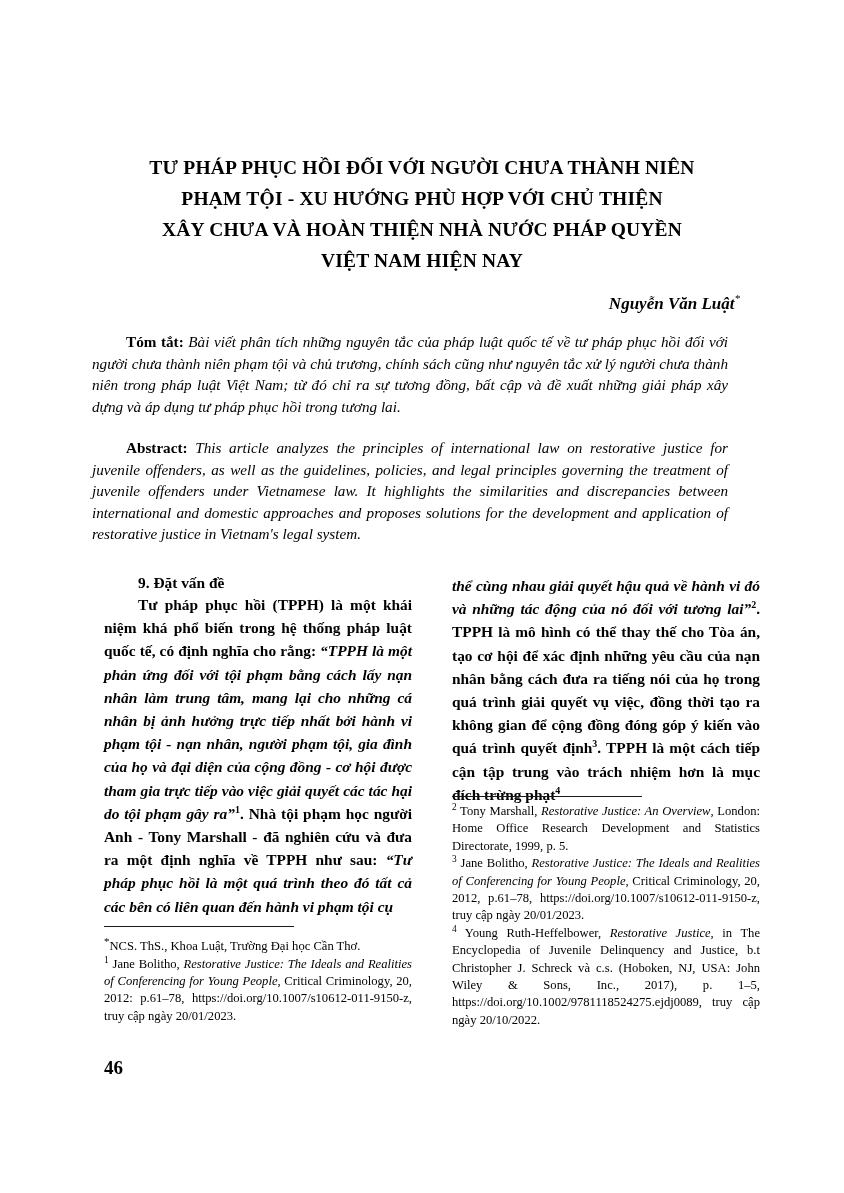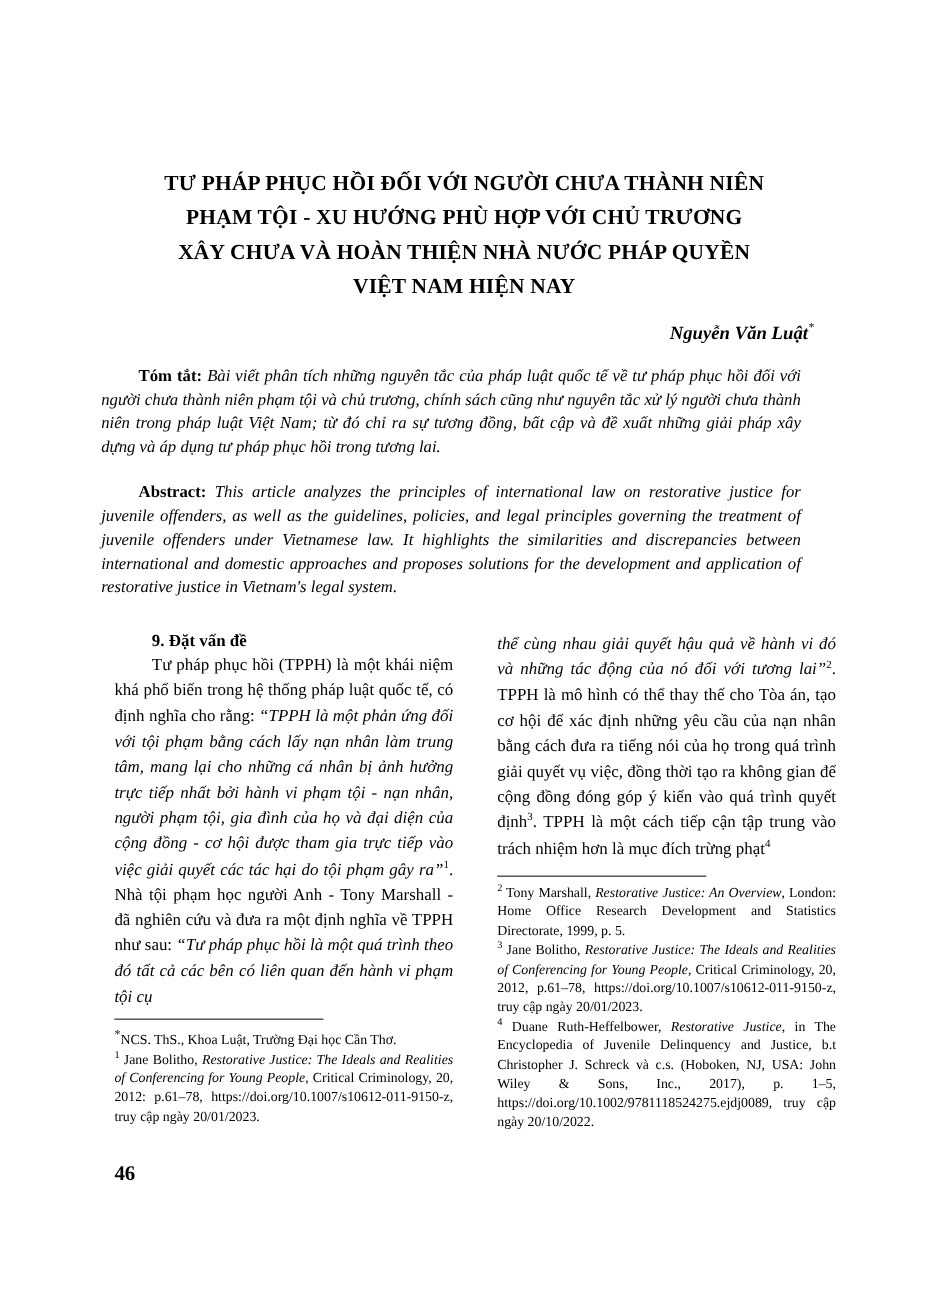--- a/index.html
+++ b/index.html
@@ -146,7 +146,7 @@
 
   <div class="title-block">
     <div class="title-line">TƯ PHÁP PHỤC HỒI ĐỐI VỚI NGƯỜI CHƯA THÀNH NIÊN</div>
-    <div class="title-line">PHẠM TỘI - XU HƯỚNG PHÙ HỢP VỚI CHỦ TRƯƠNG</div>
+    <div class="title-line">PHẠM TỘI - XU HƯỚNG PHÙ HỢP VỚI CHỦ THIỆN</div>
     <div class="title-line">XÂY CHƯA VÀ HOÀN THIỆN NHÀ NƯỚC PHÁP QUYỀN</div>
     <div class="title-line">VIỆT NAM HIỆN NAY</div>
   </div>

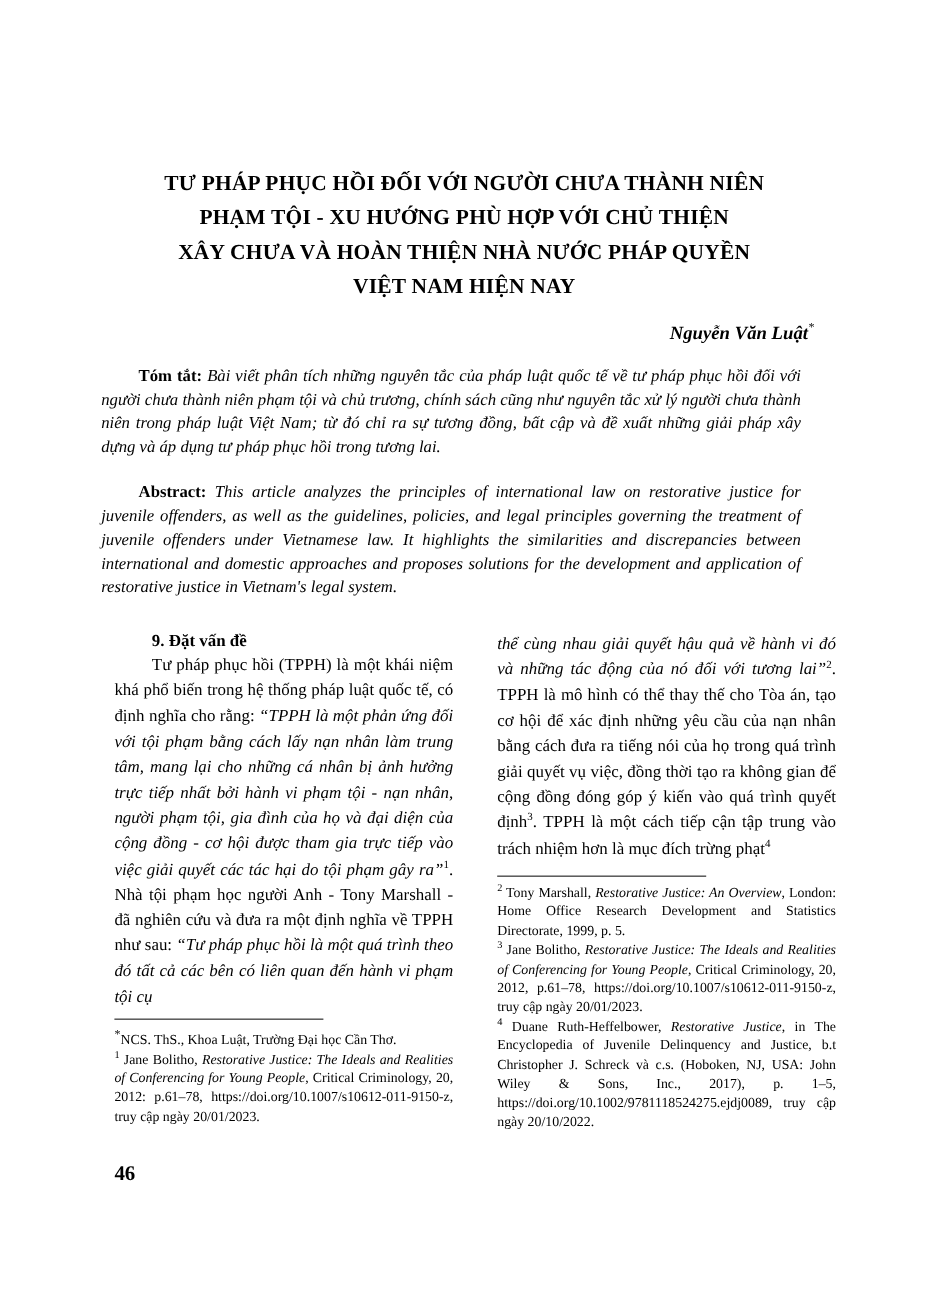--- a/index.html
+++ b/index.html
@@ -94,6 +94,7 @@
     text-align: justify;
     margin: 0;
     text-indent: 34px;
+    font-weight: bold;
   }
   .body-para.cont { text-indent: 0; }
   .body-para i { font-style: italic; }

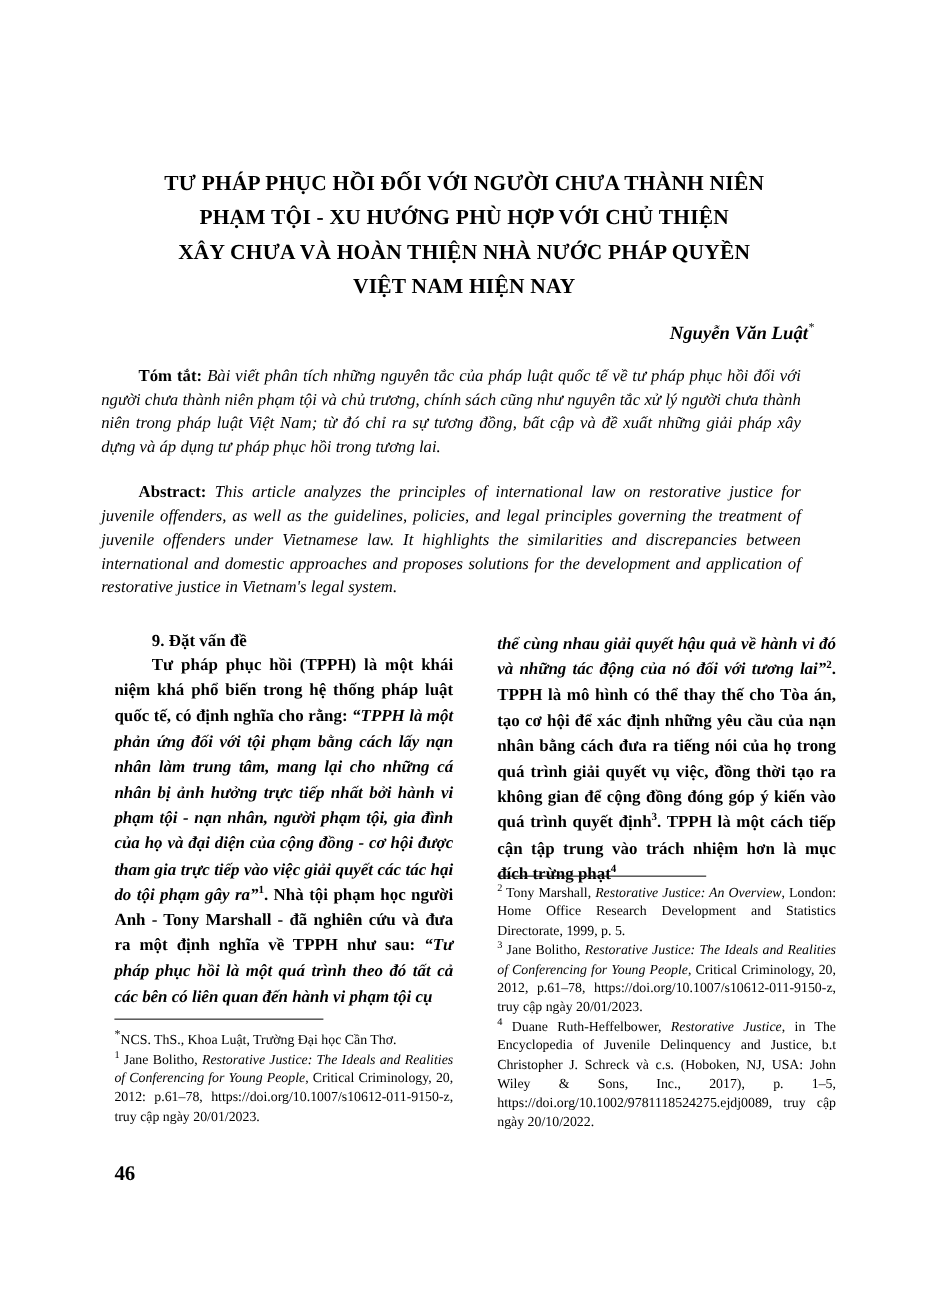--- a/index.html
+++ b/index.html
@@ -185,7 +185,7 @@
     <div class="fn-rule"></div>
     <p class="fn"><sup>2</sup> <span>Tony Marshall, </span><i>Restorative Justice: An Overview</i><span>, London: Home Office Research Development and Statistics Directorate, 1999, p. 5.</span></p>
     <p class="fn"><sup>3</sup> <span>Jane Bolitho, </span><i>Restorative Justice: The Ideals and Realities of Conferencing for Young People</i><span>, Critical Criminology, 20, 2012, p.61–78, https://doi.org/10.1007/s10612-011-9150-z, truy cập ngày 20/01/2023.</span></p>
-    <p class="fn"><sup>4</sup> <span>Duane Ruth-Heffelbower, </span><i>Restorative Justice</i><span>, in The Encyclopedia of Juvenile Delinquency and Justice, b.t Christopher J. Schreck và c.s. (Hoboken, NJ, USA: John Wiley &amp; Sons, Inc., 2017), p. 1–5, https://doi.org/10.1002/9781118524275.ejdj0089, truy cập ngày 20/10/2022.</span></p>
+    <p class="fn"><sup>4</sup> <span>Young Ruth-Heffelbower, </span><i>Restorative Justice</i><span>, in The Encyclopedia of Juvenile Delinquency and Justice, b.t Christopher J. Schreck và c.s. (Hoboken, NJ, USA: John Wiley &amp; Sons, Inc., 2017), p. 1–5, https://doi.org/10.1002/9781118524275.ejdj0089, truy cập ngày 20/10/2022.</span></p>
   </div>
 
   <div class="page-number">46</div>

